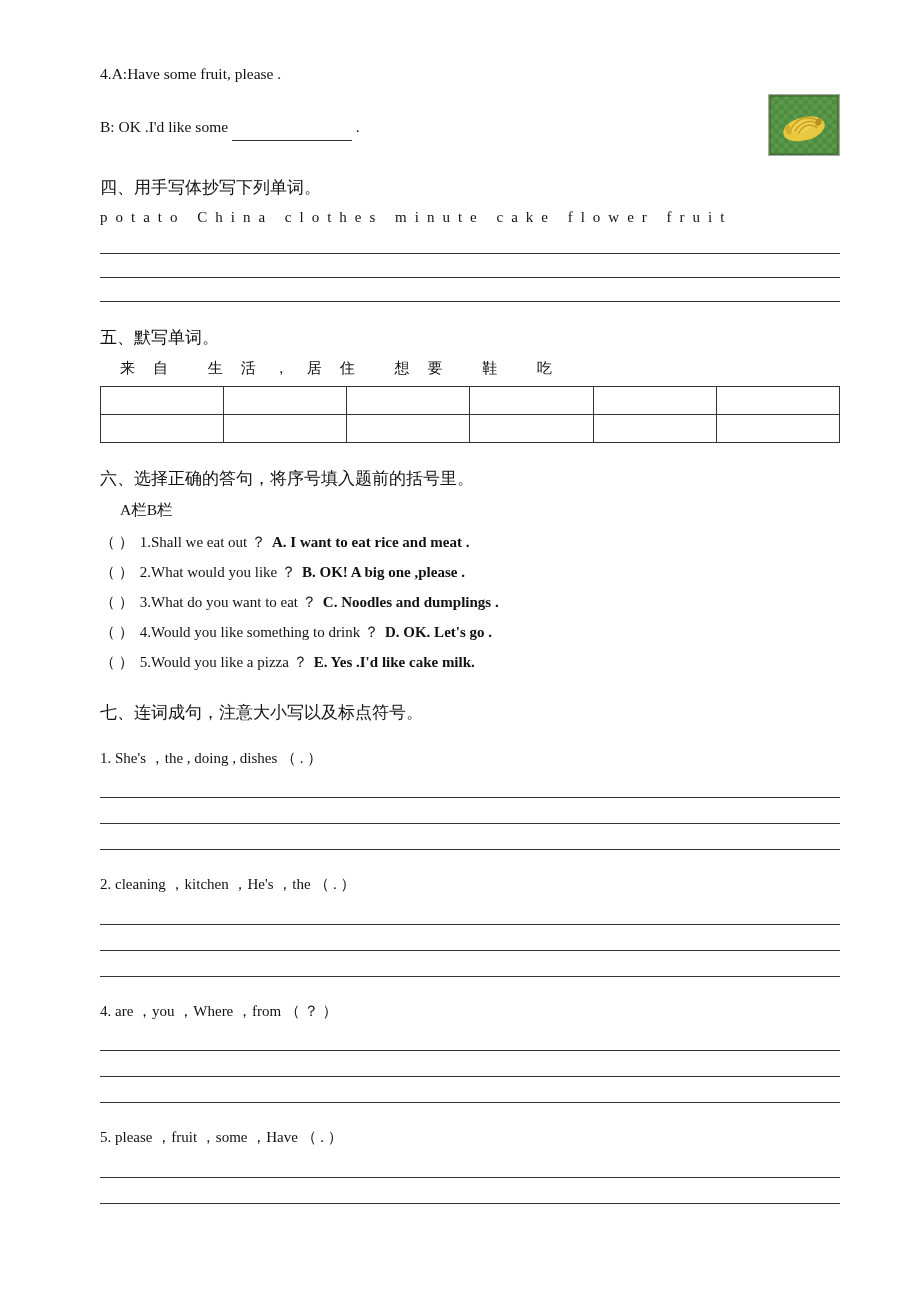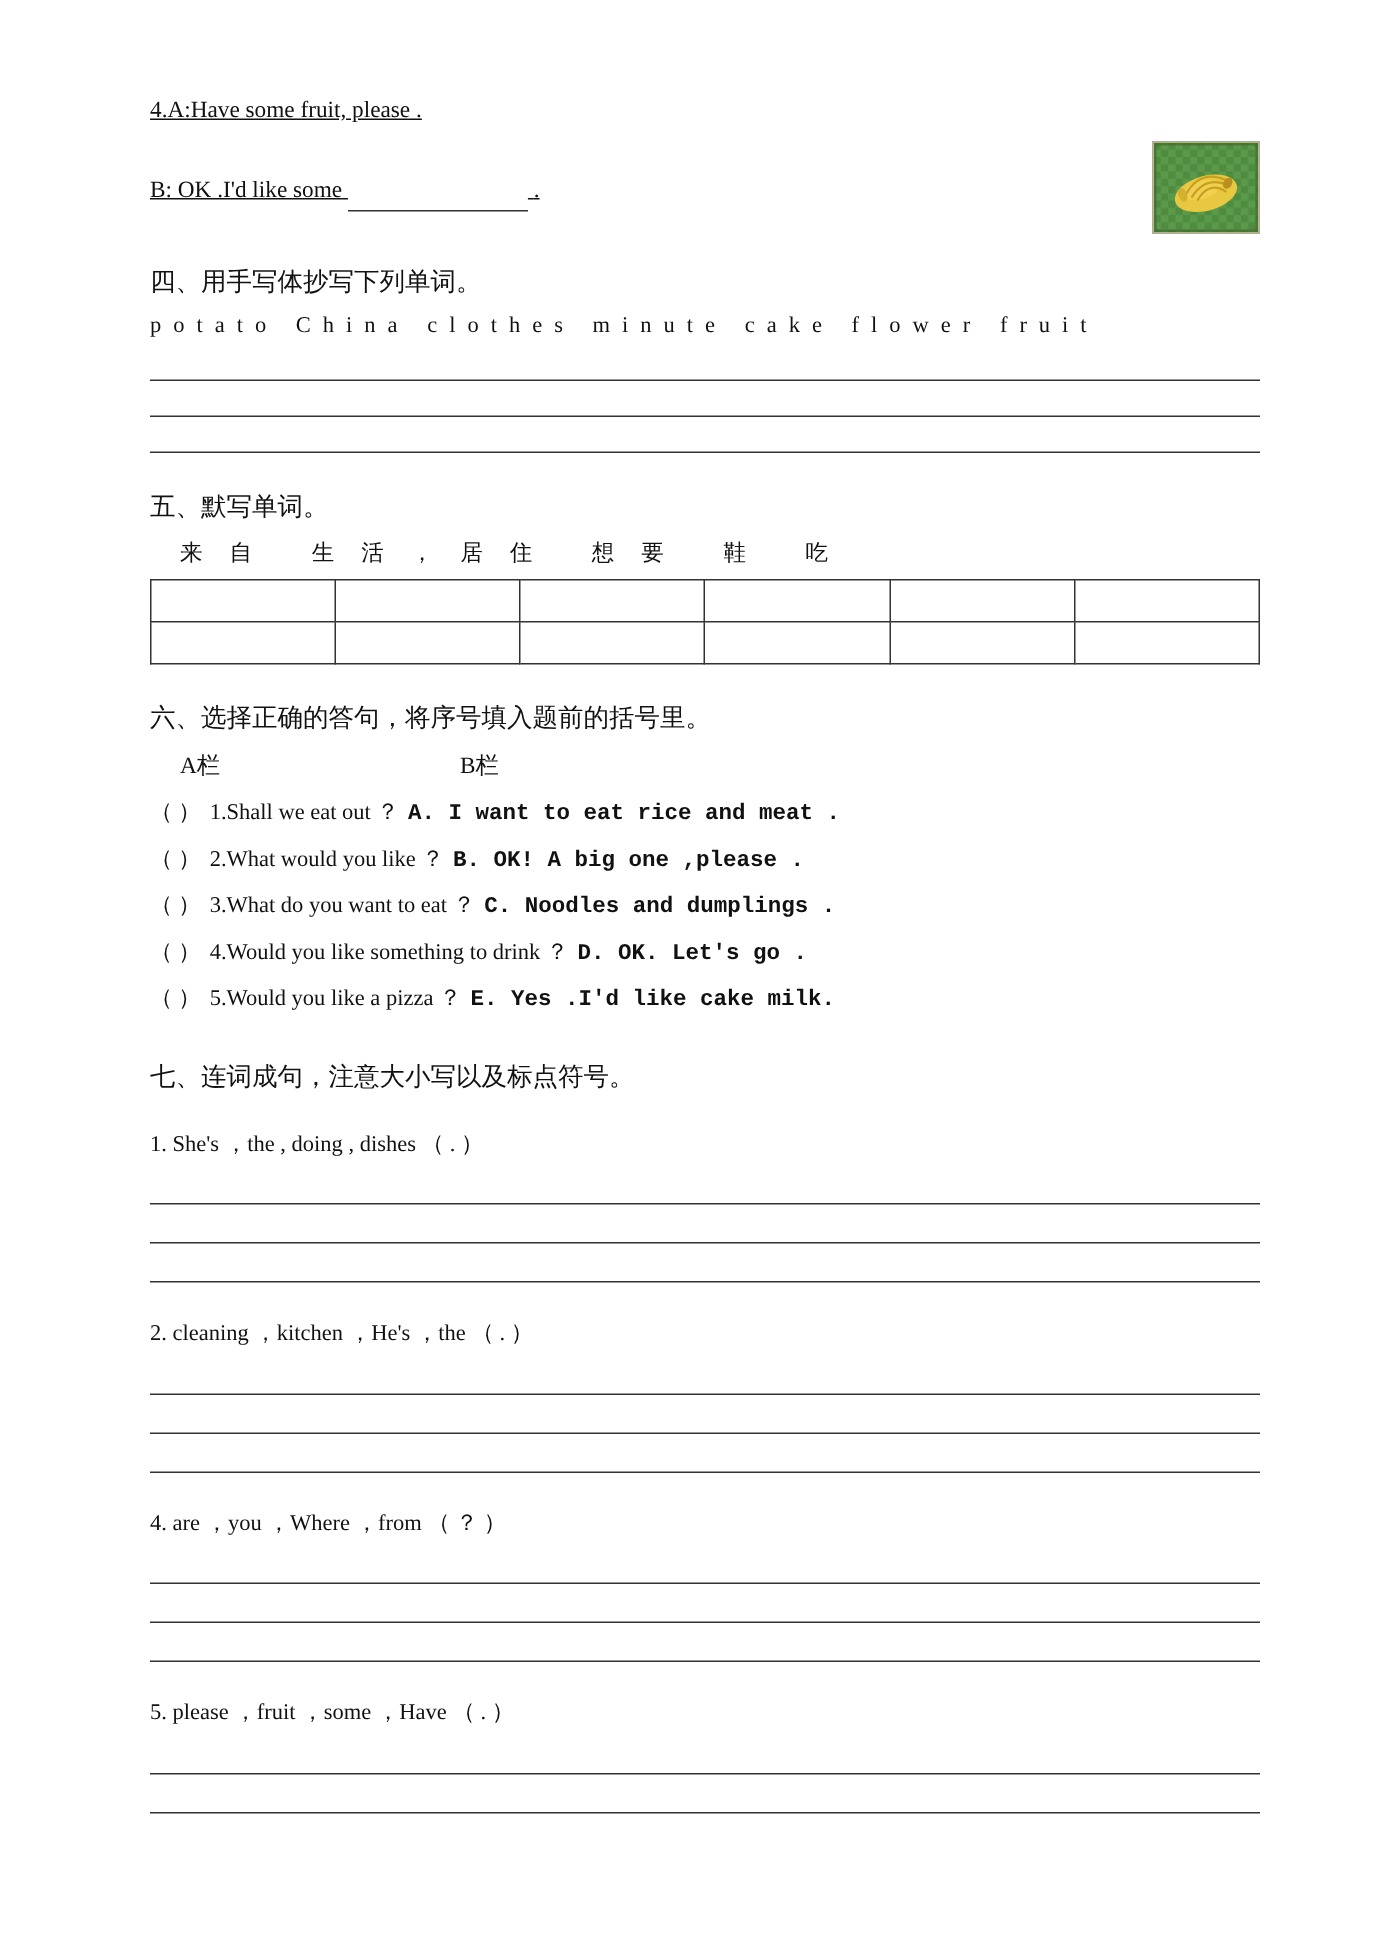--- a/index.html
+++ b/index.html
@@ -74,7 +74,6 @@
 
     .section-4 {
       margin-bottom: 20px;
-      text-decoration: underline;
     }
 
     .words-row {

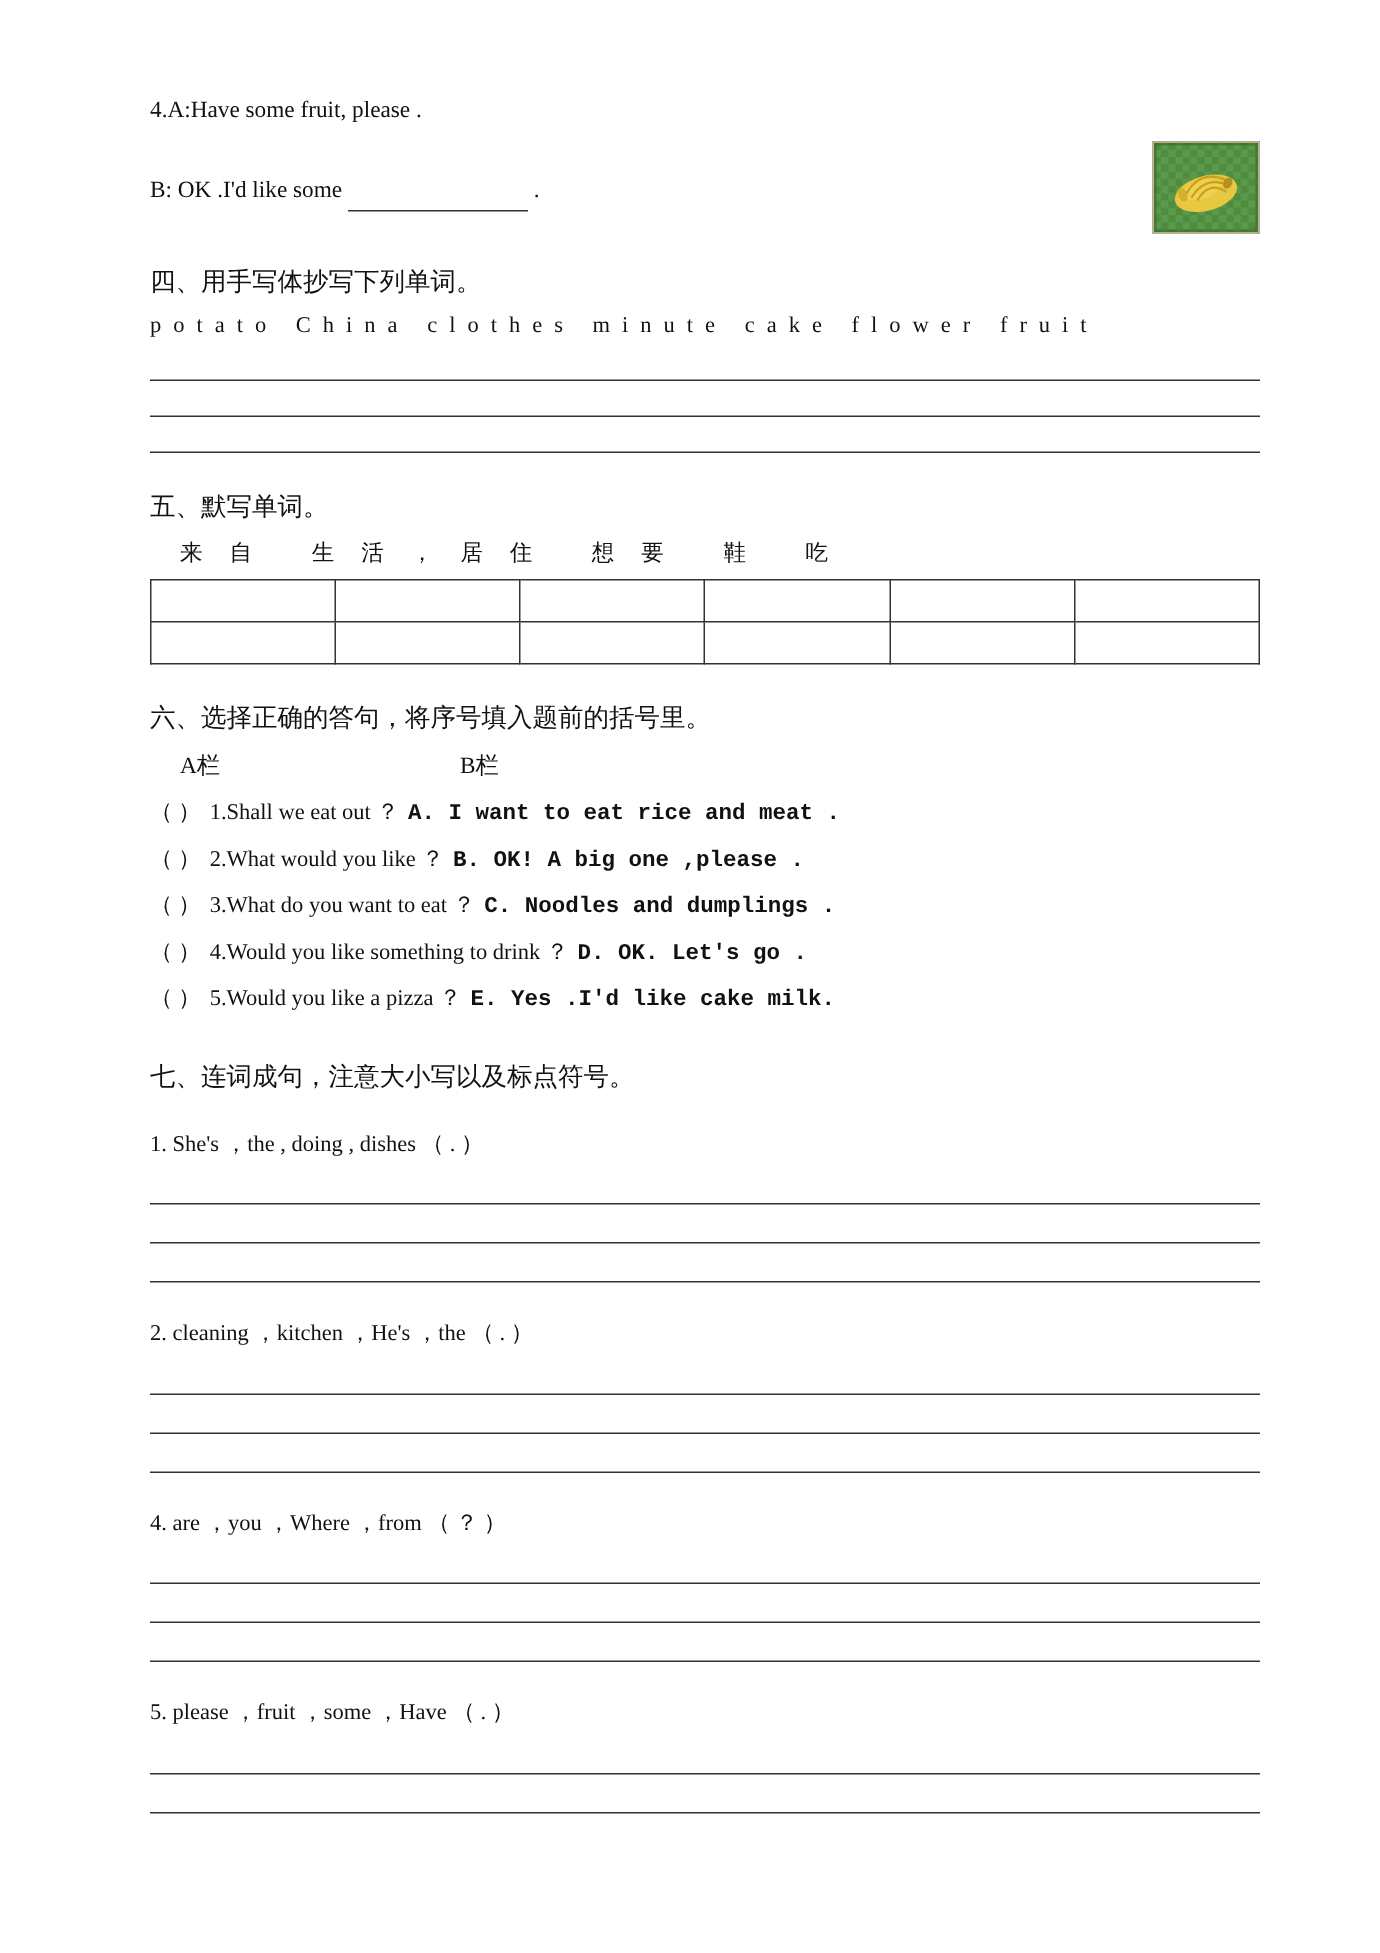--- a/index.html
+++ b/index.html
@@ -100,7 +100,6 @@
 
     .section-header {
       display: flex;
-      gap: 160px;
       font-size: 15.5px;
       margin-bottom: 6px;
       padding-left: 20px;

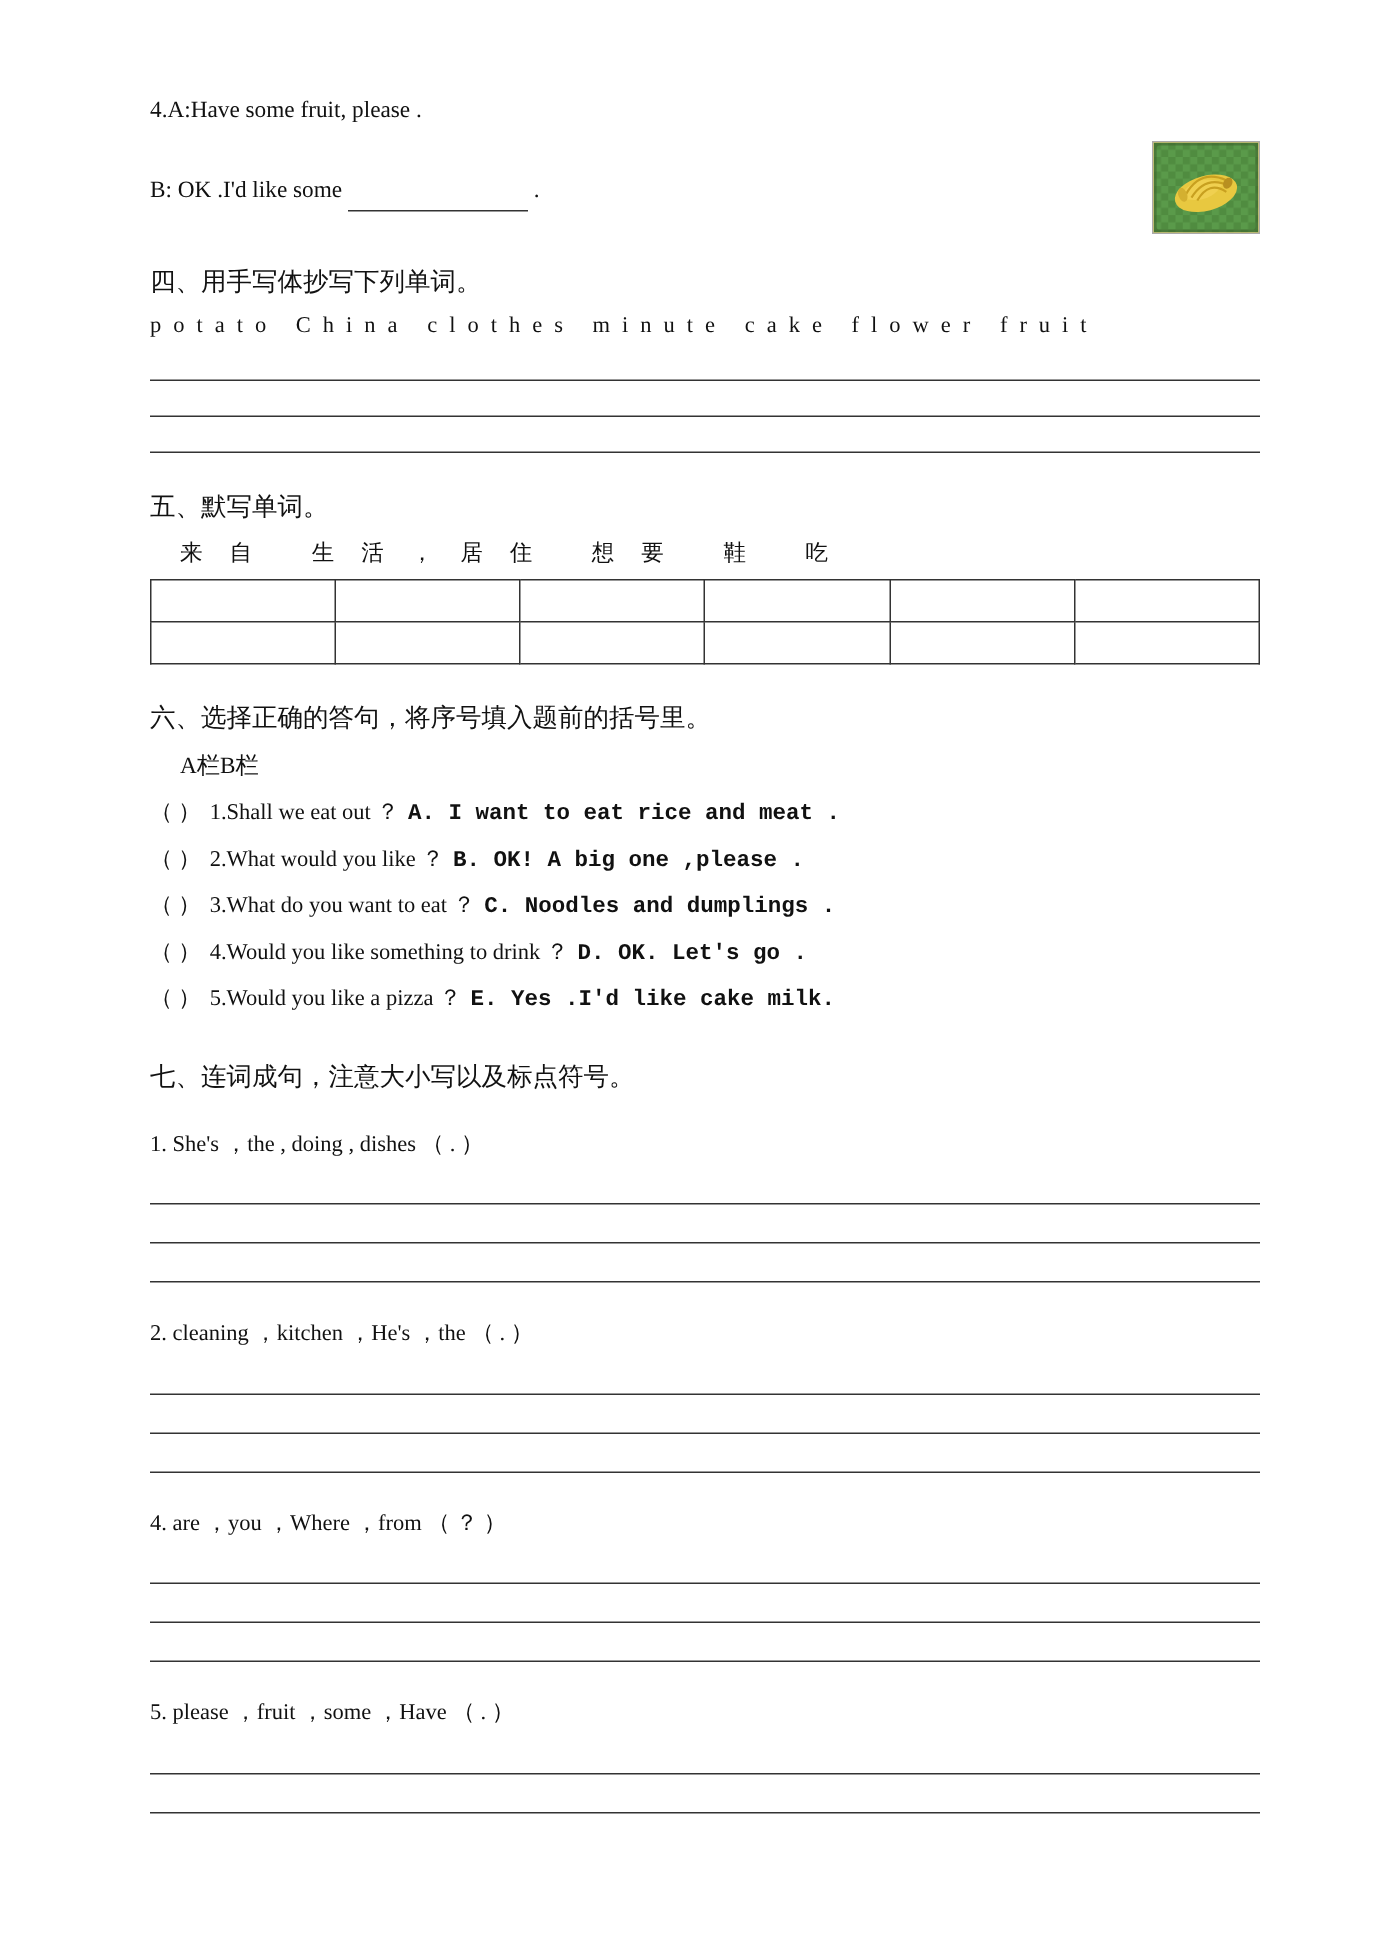--- a/index.html
+++ b/index.html
@@ -119,7 +119,6 @@
 
     .match-item .answer {
       font-weight: bold;
-      font-family: Liberation Mono, monospace;
     }
 
     .sentence-q {

